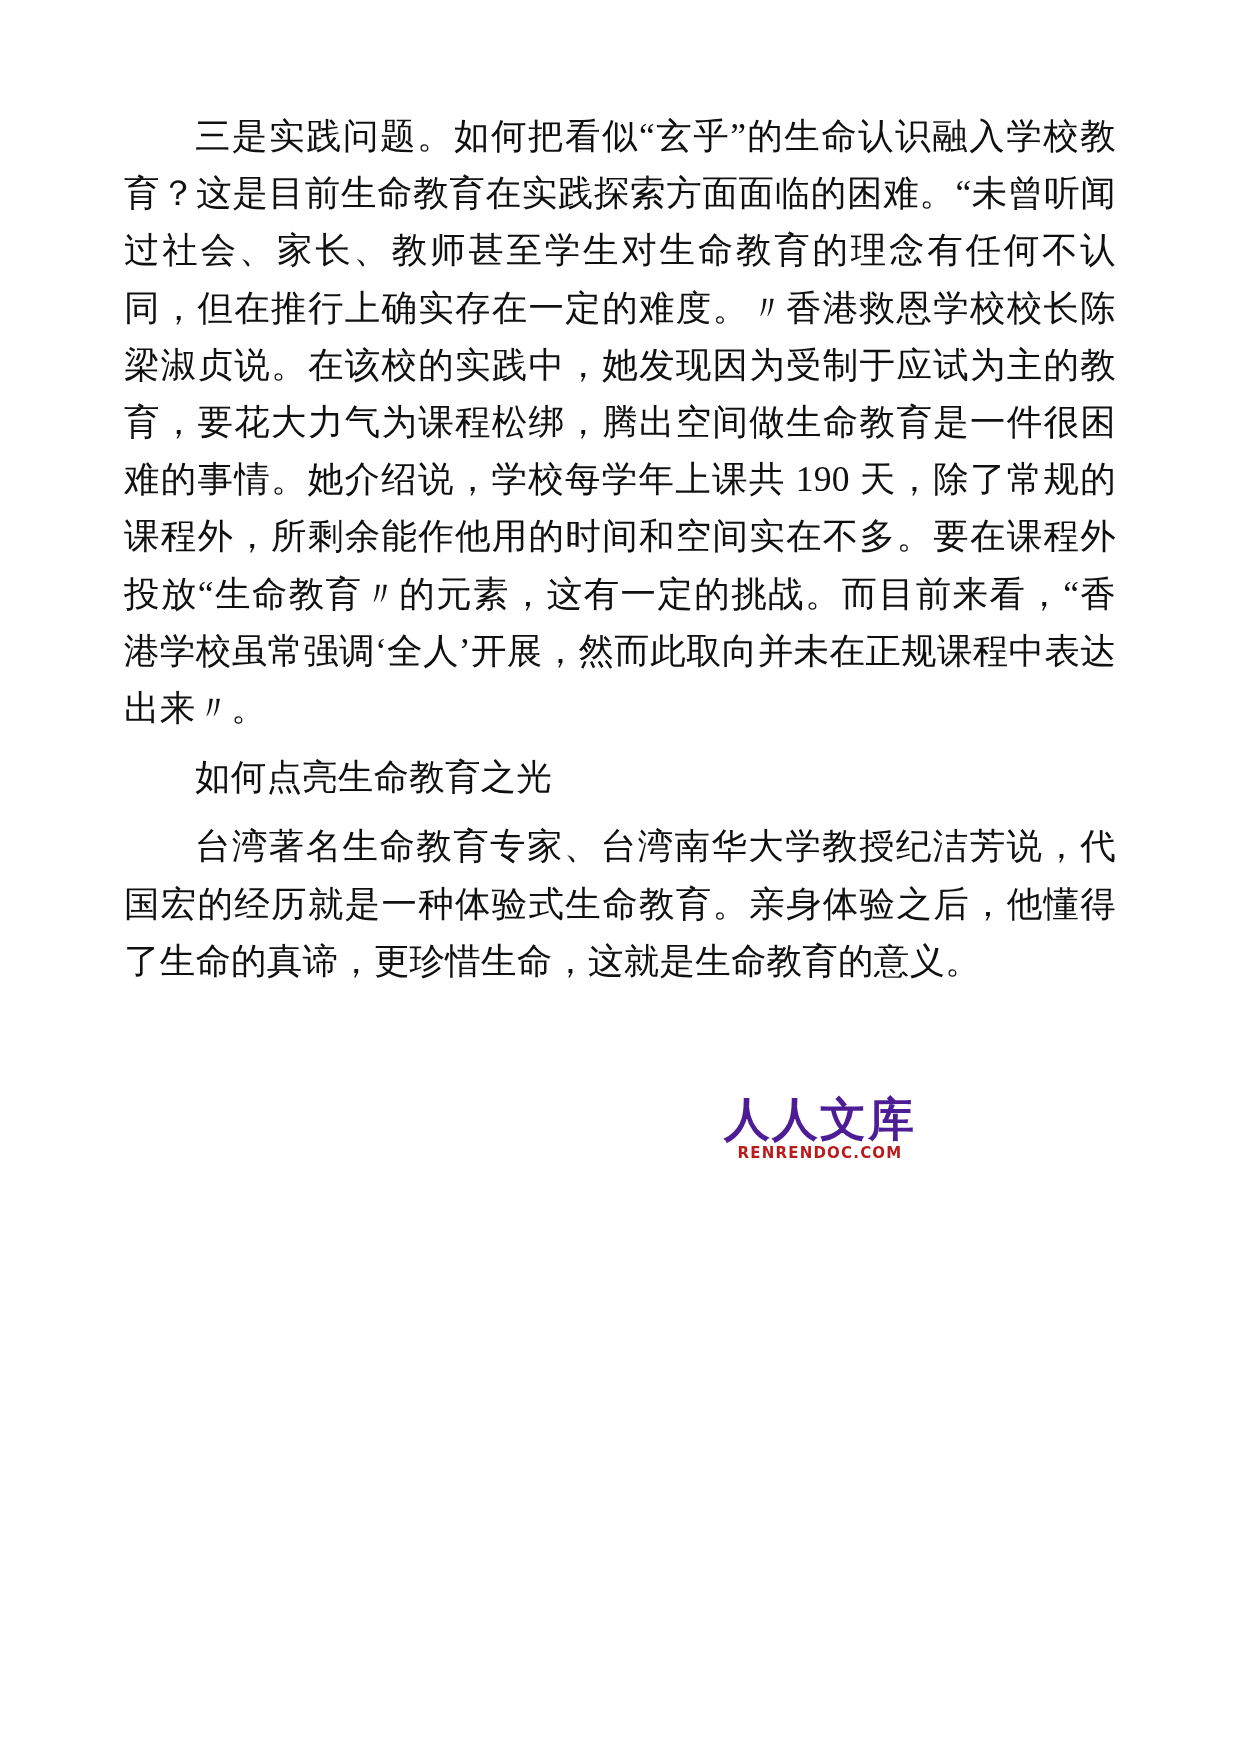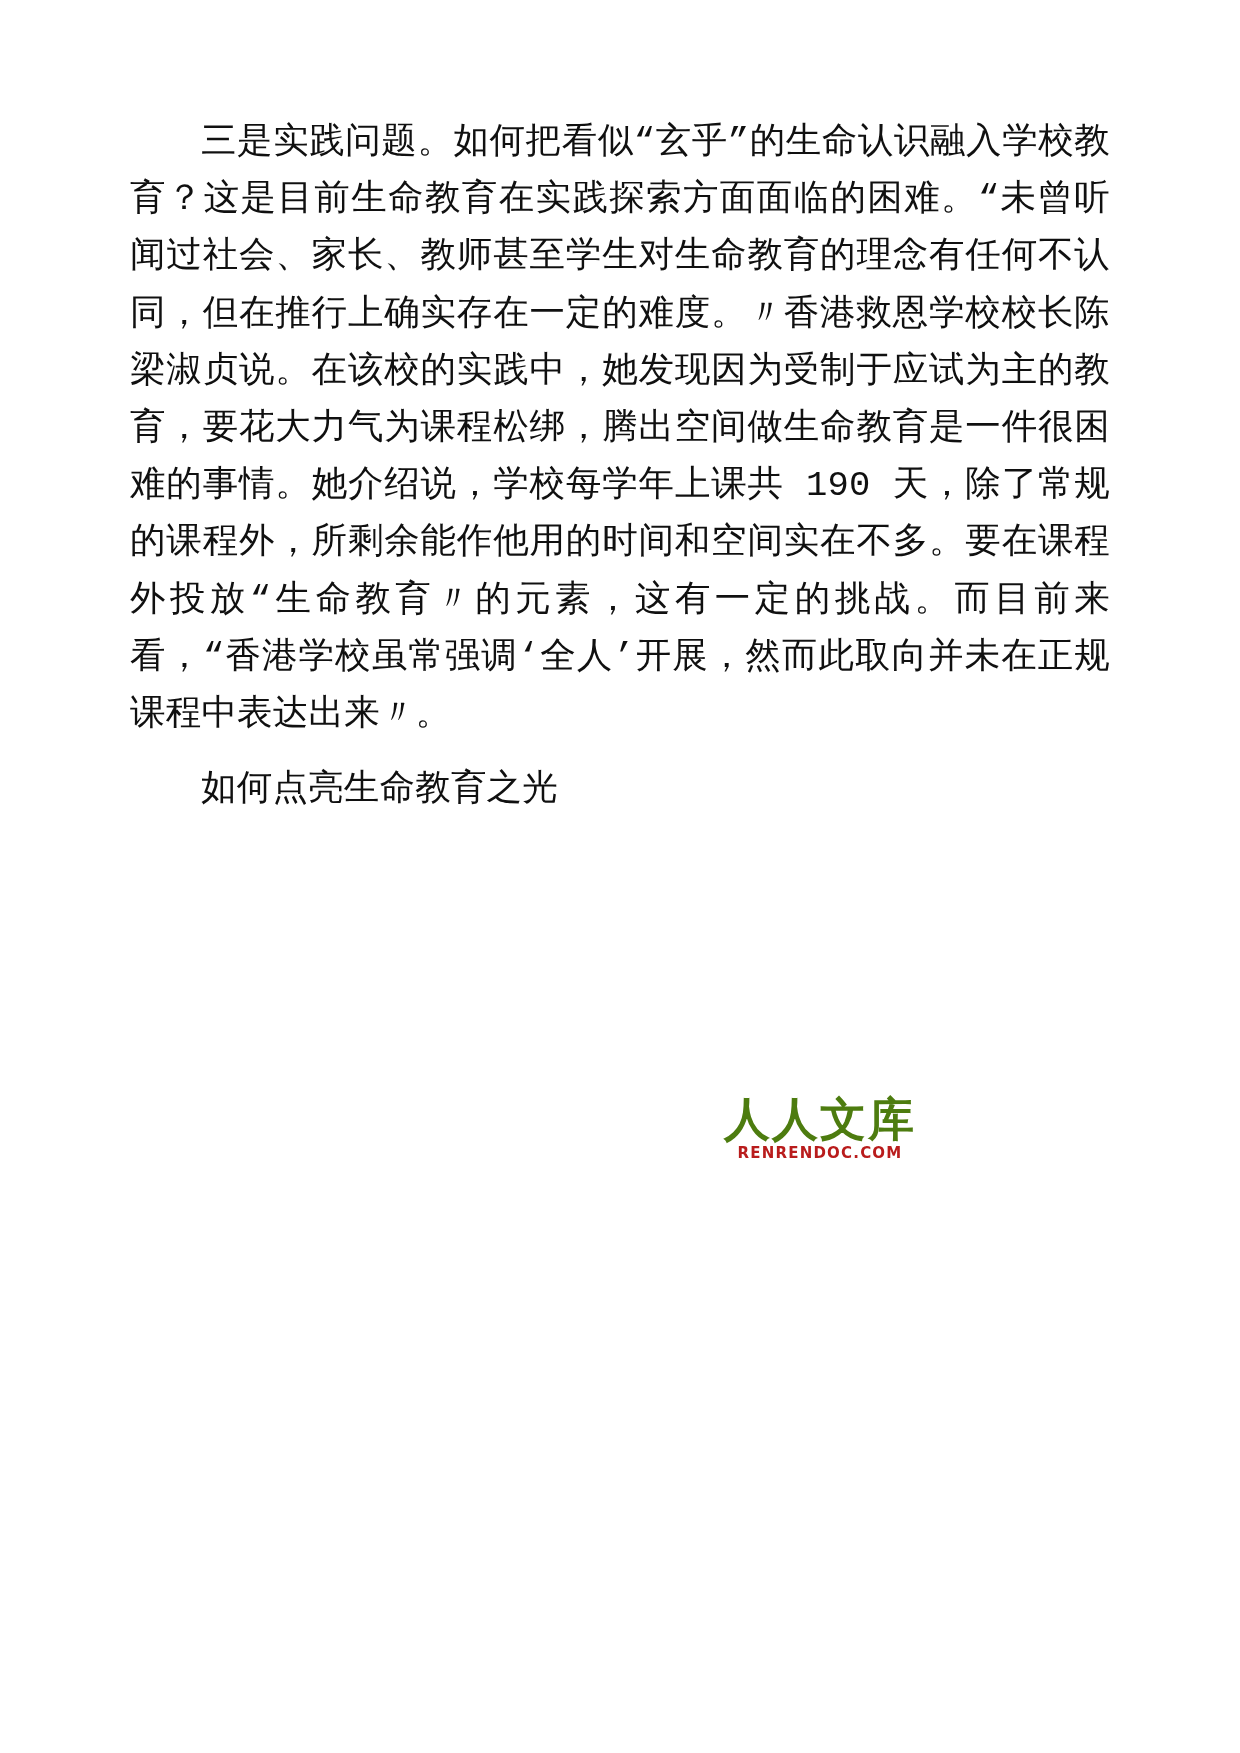--- a/index.html
+++ b/index.html
@@ -67,7 +67,7 @@
   }
 
   .para {
-    margin: 18px;
+    margin: 12px;
     font-size: 35.5px;
     line-height: 57.2px;
     color: #101010;
@@ -75,7 +75,7 @@
     text-justify: inter-character;
     text-align-last: left;
     letter-spacing: 0.2px;
-    font-family: Liberation Mono, monospace;
+    font-family: Liberation Serif, serif;
     font-weight: 400;
     -webkit-font-smoothing: none;
   }

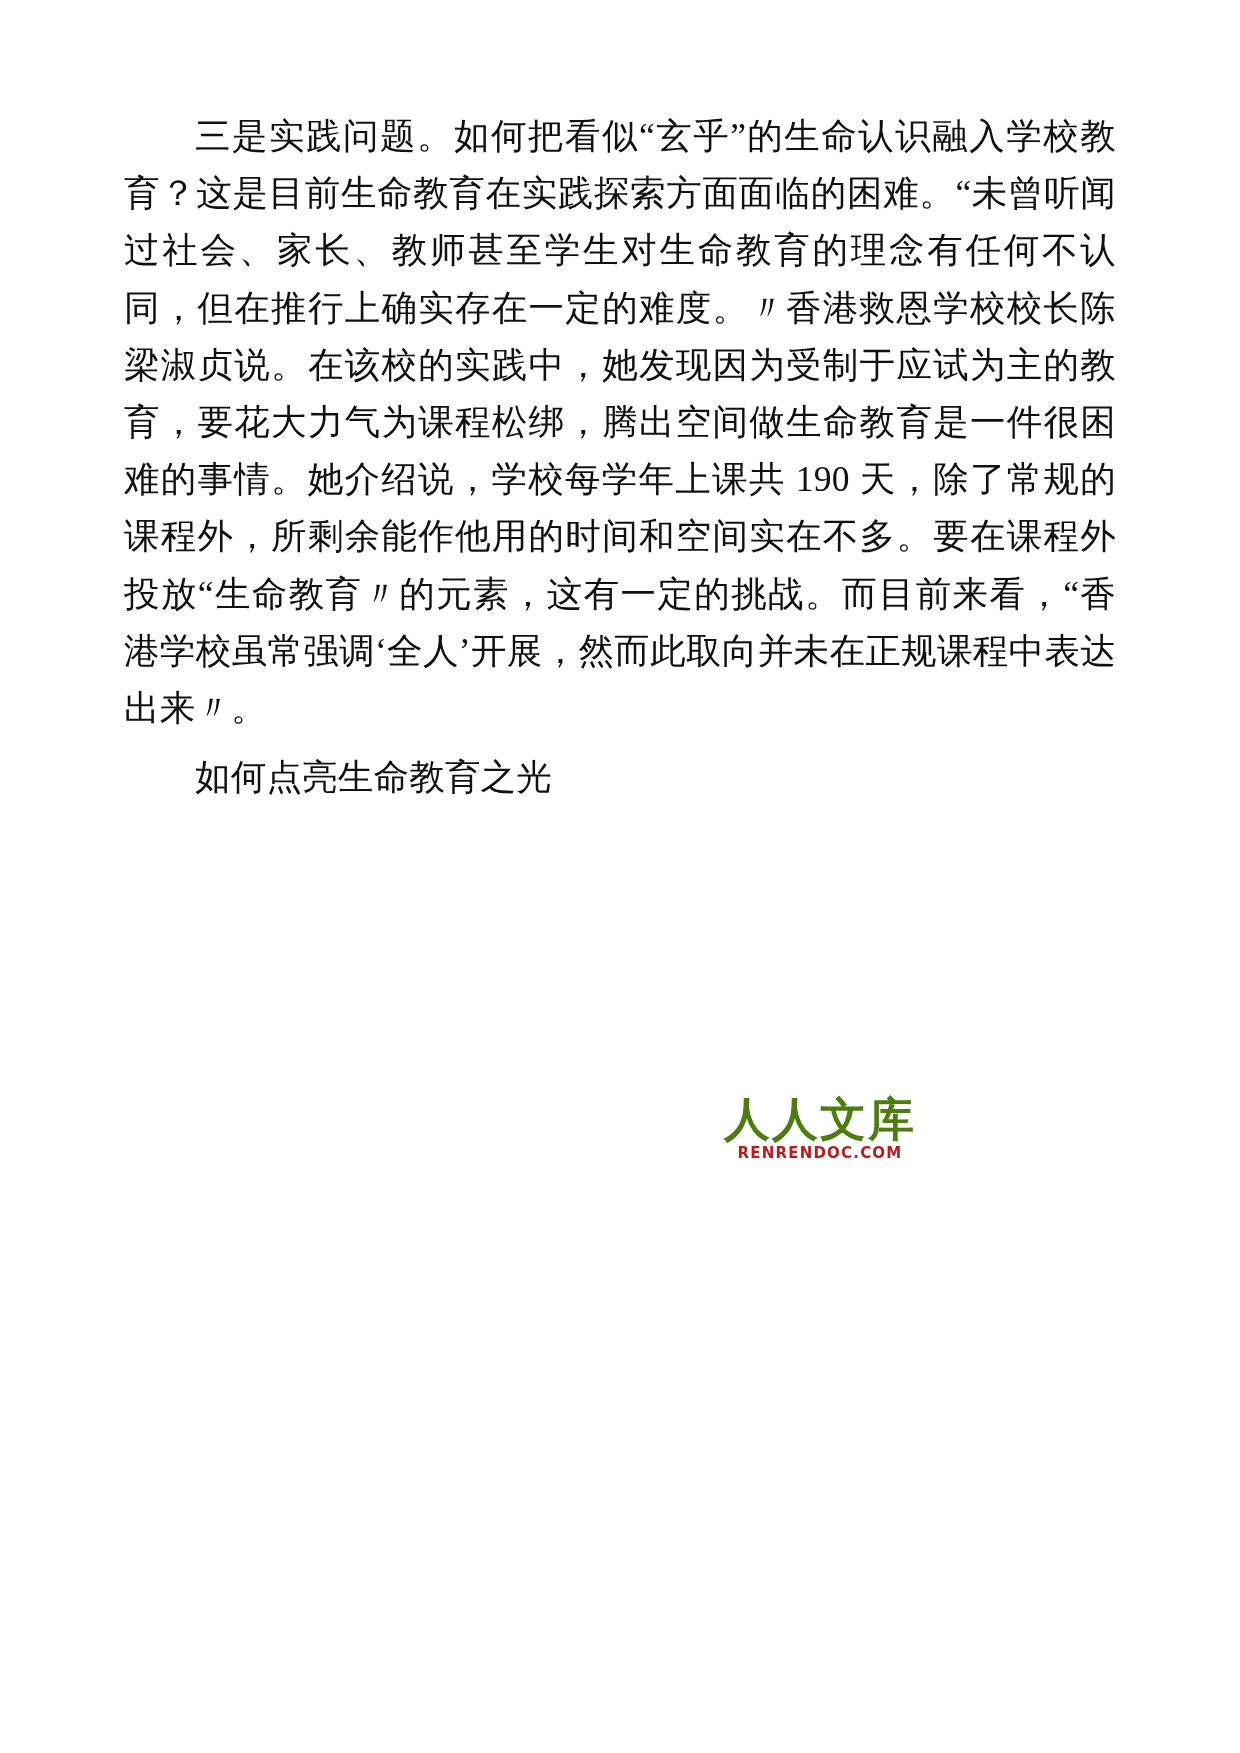--- a/index.html
+++ b/index.html
@@ -113,6 +113,7 @@
   <div id="body-text">
     <p class="para indent">三是实践问题。如何把看似“玄乎”的生命认识融入学校教育？这是目前生命教育在实践探索方面面临的困难。“未曾听闻过社会、家长、教师甚至学生对生命教育的理念有任何不认同，但在推行上确实存在一定的难度。〃香港救恩学校校长陈梁淑贞说。在该校的实践中，她发现因为受制于应试为主的教育，要花大力气为课程松绑，腾出空间做生命教育是一件很困难的事情。她介绍说，学校每学年上课共 190 天，除了常规的课程外，所剩余能作他用的时间和空间实在不多。要在课程外投放“生命教育〃的元素，这有一定的挑战。而目前来看，“香港学校虽常强调‘全人’开展，然而此取向并未在正规课程中表达出来〃。</p>
     <p class="para heading-line">如何点亮生命教育之光</p>
+    <p class="para indent">台湾著名生命教育专家、台湾南华大学教授纪洁芳说，代国宏的经历就是一种体验式生命教育。亲身体验之后，他懂得了生命的真谛，更珍惜生命，这就是生命教育的意义。</p>
     <p class="para gap"></p>
   </div>
 

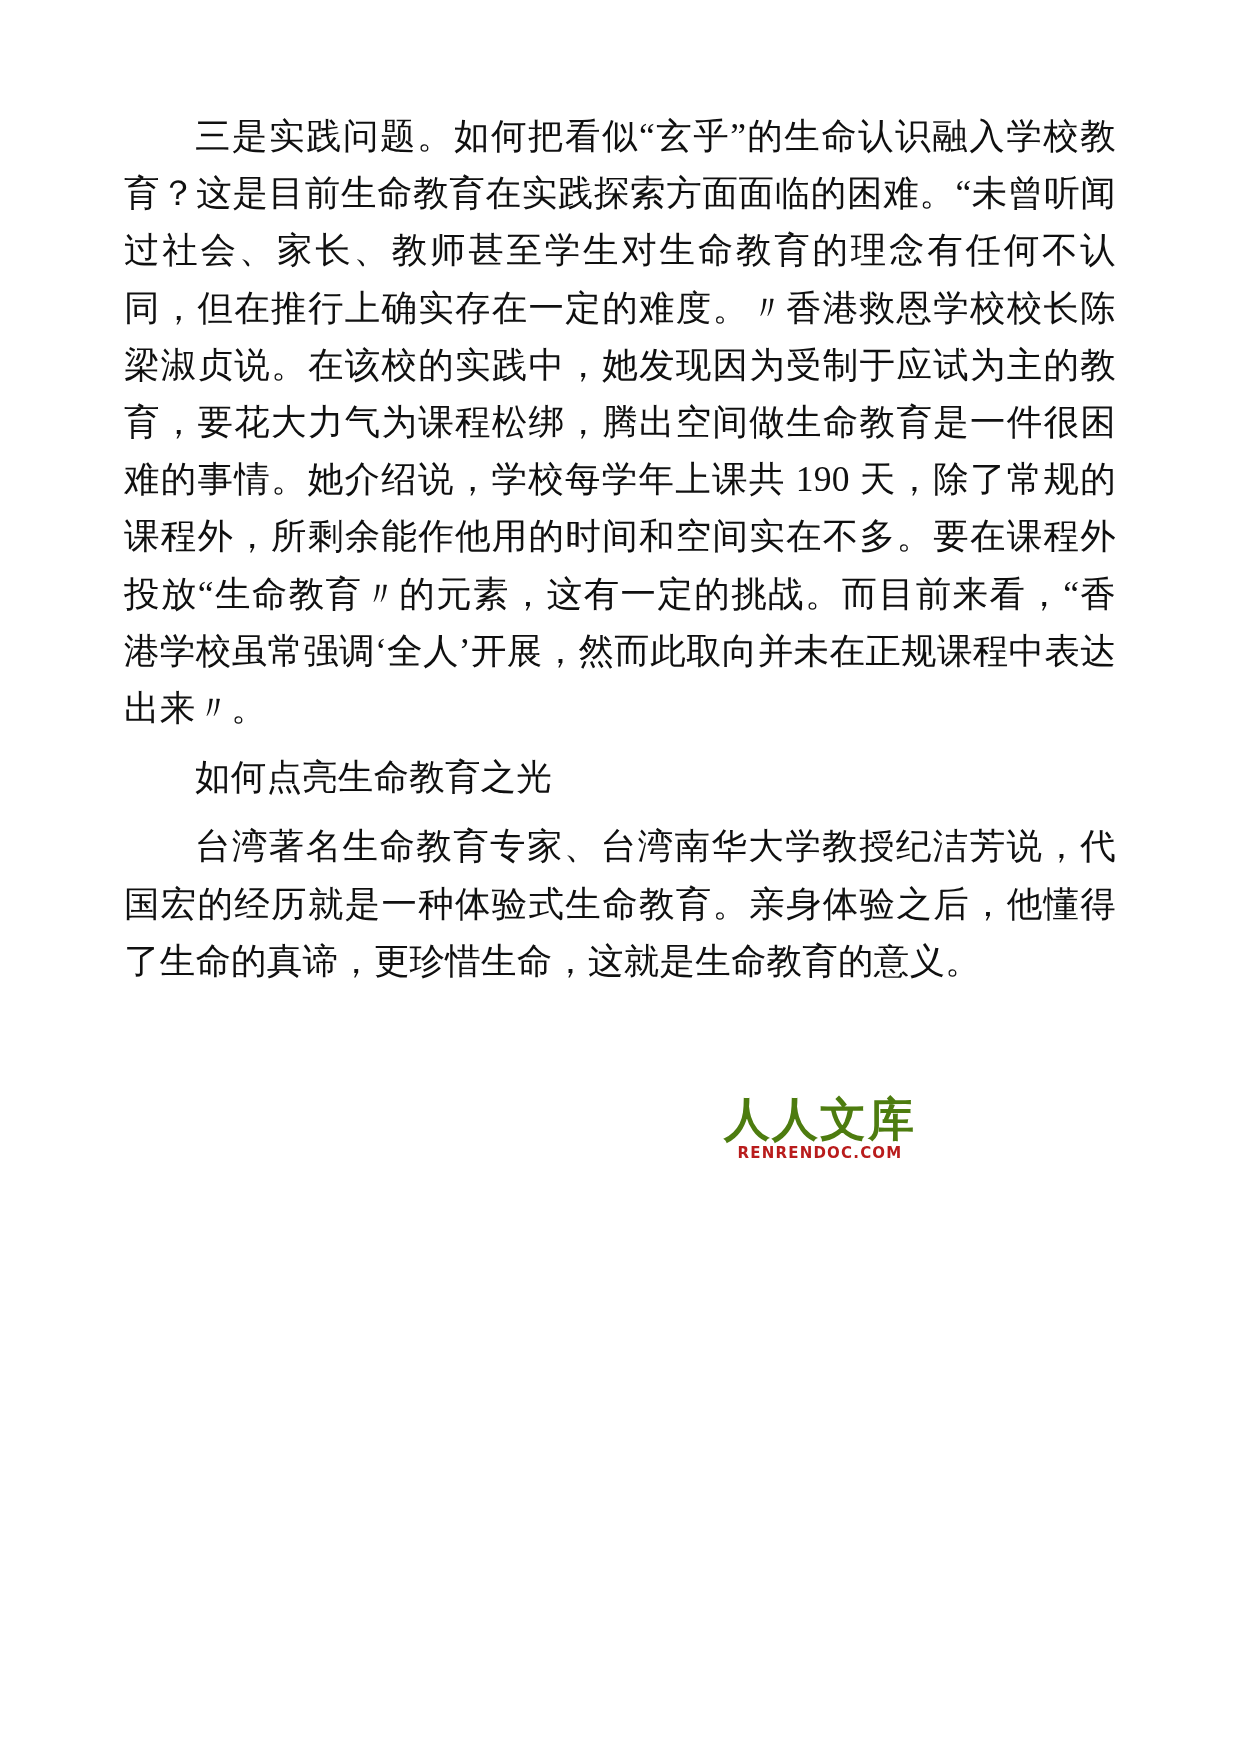--- a/index.html
+++ b/index.html
@@ -43,7 +43,7 @@
     font-size: 46px;
     font-weight: 700;
     letter-spacing: 2px;
-    color: #4d7c0f;
+    color: #4c1d95;
     line-height: 1.05;
     white-space: nowrap;
   }

